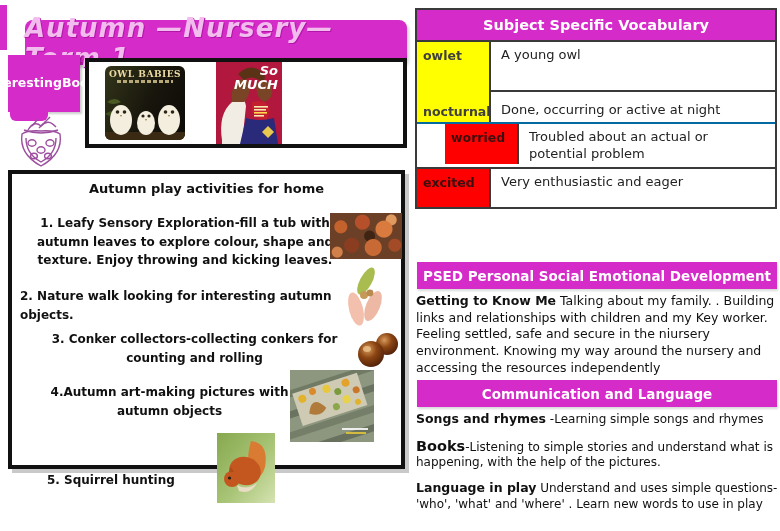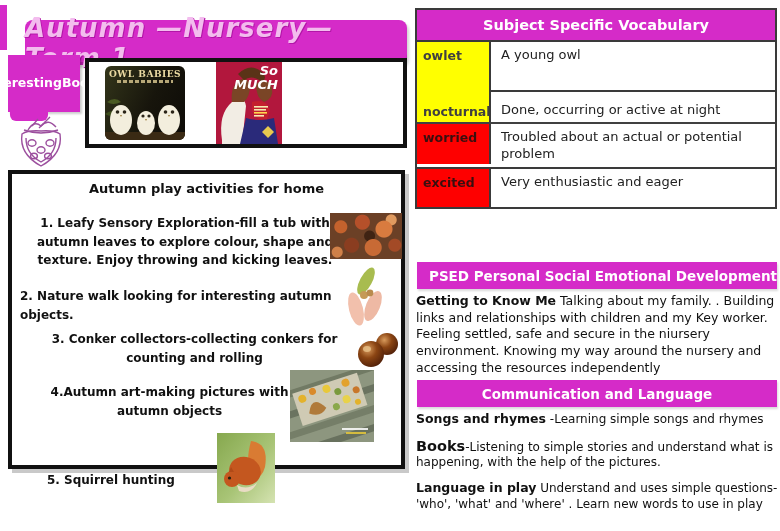--- a/index.html
+++ b/index.html
@@ -86,7 +86,7 @@
   .row-owlet    .vdef  { height:48px; }
   .row-nocturnal .vword { background:#ffff00; height:32px; display:flex; align-items:flex-end; padding-bottom:3px; }
   .row-nocturnal .vdef  { border-top:2px solid #3a3a3a; height:32px; display:flex; align-items:flex-end; padding-bottom:3px; }
-  .row-worried  { border-top:2px solid #404040; }
+  .row-worried  { border-top:2px solid #0369a1;padding-left:28px; }
   .row-worried  .vword { background:#fe0000; color:#3a0f0f; height:40px; }
   .row-excited  { border-top:2px solid #3a3a3a; }
   .row-excited  .vword { background:#fe0000; color:#3a0f0f; height:38px; }

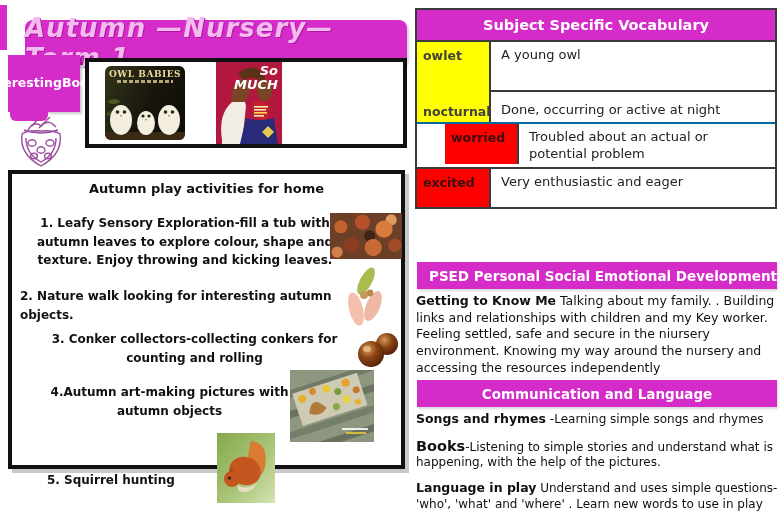--- a/index.html
+++ b/index.html
@@ -96,7 +96,7 @@
               display:flex; align-items:center; justify-content:center;
               box-shadow:1px 2px 2px rgba(0,0,0,.15); }
   .sec-head span { color:#fff; font-weight:bold; font-size:13.5px; }
-  .psed-head { top:262px;justify-content:flex-end; }
+  .psed-head { top:262px; }
   .comm-head { top:380px; }
   .psed-body { position:absolute; left:416px; top:293px; width:365px; font-size:12.5px;
                line-height:1.33; color:#111; }

